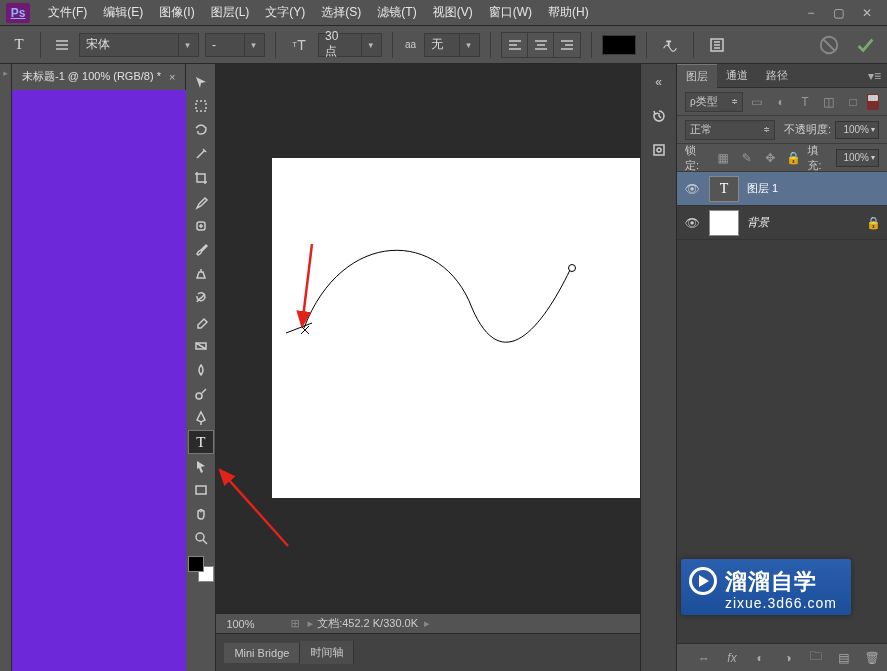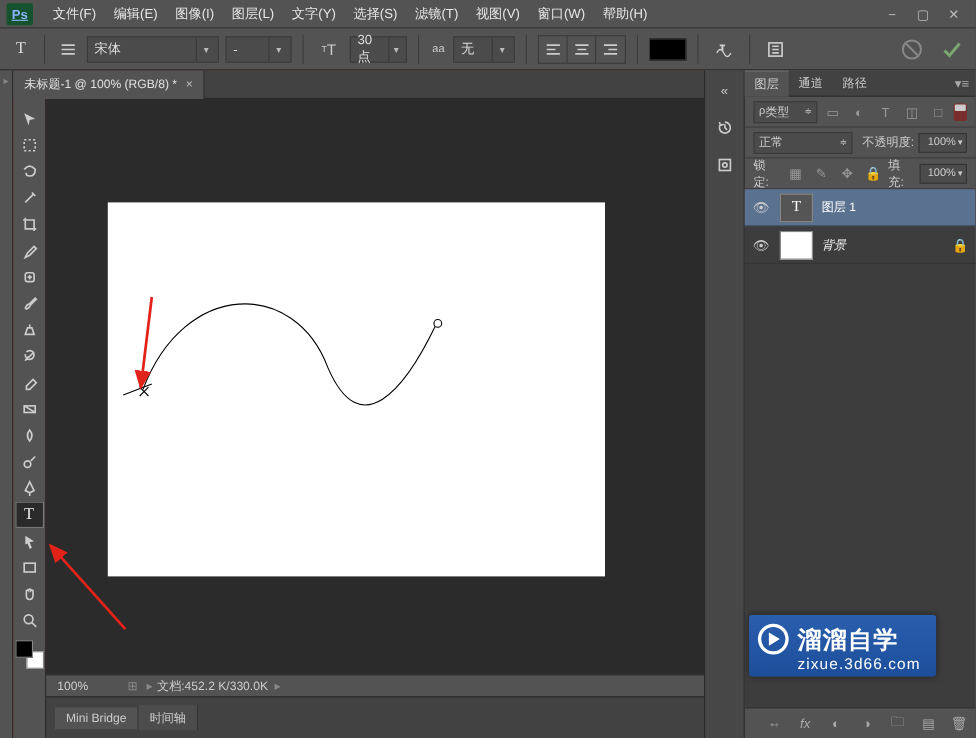--- a/index.html
+++ b/index.html
@@ -7,7 +7,7 @@
 .window { width:887px; height:671px; background:#535353; display:flex; flex-direction:column; }
 
 .menubar { height:26px; background:#535353; display:flex; align-items:center; padding:0 6px; border-bottom:1px solid #282828; }
-.logo { width:24px; height:20px; background:#14532d; color:#8ab4f8; font-weight:bold; font-size:12px; display:flex; align-items:center; justify-content:center; border-radius:2px; margin-right:10px; font-family:Arial;text-decoration:underline; }
+.logo { width:24px; height:20px; background:#701a75; color:#8ab4f8; font-weight:bold; font-size:12px; display:flex; align-items:center; justify-content:center; border-radius:2px; margin-right:10px; font-family:Arial;text-decoration:underline; }
 .menu-item { padding:4px 8px; font-size:12px; color:#e6e6e6; cursor:pointer; }
 .win-controls { margin-left:auto; display:flex; }
 .win-btn { width:28px; height:20px; display:flex; align-items:center; justify-content:center; color:#bbb; }

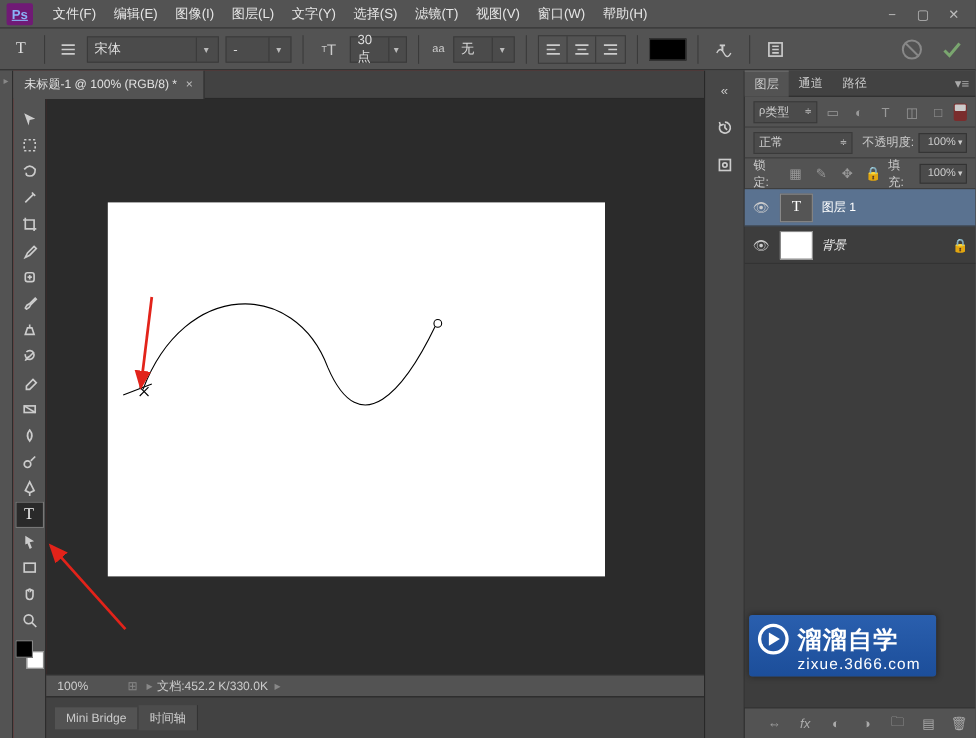--- a/index.html
+++ b/index.html
@@ -19,7 +19,7 @@
 .select { background:#4b4b4b; border:1px solid #3a3a3a; height:24px; display:flex; align-items:center; padding:0 6px; color:#ddd; position:relative; font-size:12px; min-width:40px; }
 .select .caret { margin-left:auto; padding-left:4px; width:14px; height:22px; border-left:1px solid #3a3a3a; display:flex; align-items:center; justify-content:center; font-size:9px; color:#bbb;}
 .font-select { width:120px; }
-.size-sel { width:52px;gap:12px; }
+.size-sel { width:64px;gap:12px; }
 .aa-sel { width:56px; }
 .icon-btn { width:26px; height:26px; display:flex; align-items:center; justify-content:center; color:#ccc; }
 .align-group { display:flex; border:1px solid #3a3a3a; }

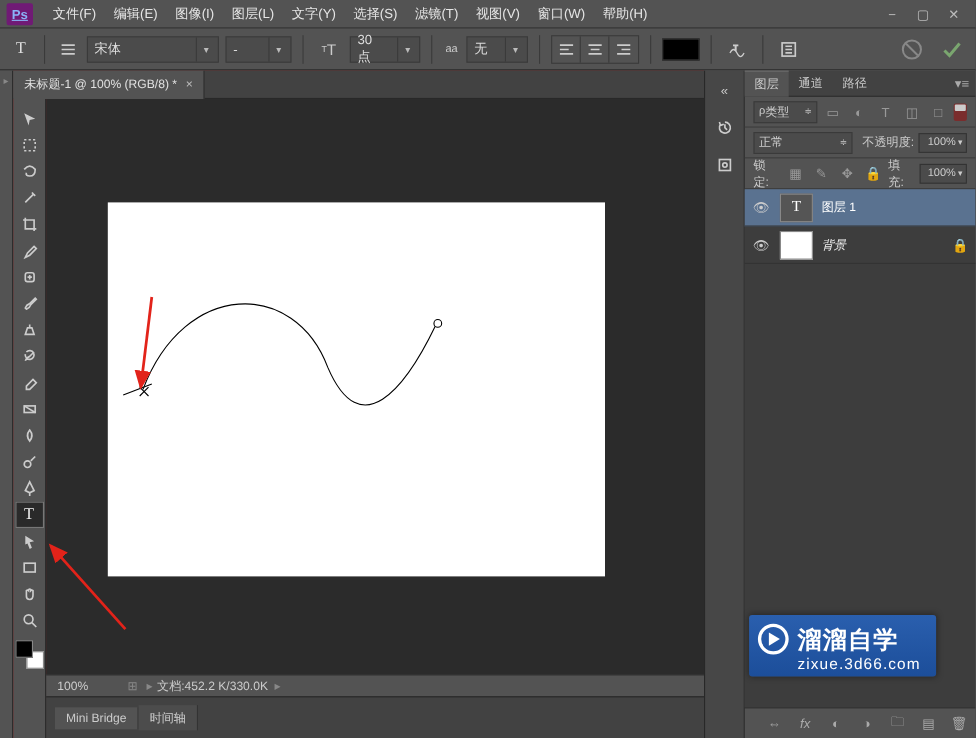--- a/index.html
+++ b/index.html
@@ -33,7 +33,7 @@
 
 .left-thin { width:12px; background:#535353; border-right:1px solid #282828; display:flex; justify-content:center; padding-top:4px;}
 
-.doc-col { flex:1; display:flex; flex-direction:column; background:#7f1d1d; }
+.doc-col { flex:1; display:flex; flex-direction:row; background:#6d28d9; }
 .tabrow { height:26px; display:flex; align-items:center; background:#424242; border-bottom:1px solid #282828; }
 .doctab { height:26px; background:#535353; display:flex; align-items:center; padding:0 10px; color:#e0e0e0; font-size:11px; border-right:1px solid #282828; }
 .doctab .x { margin-left:8px; color:#bbb; }

